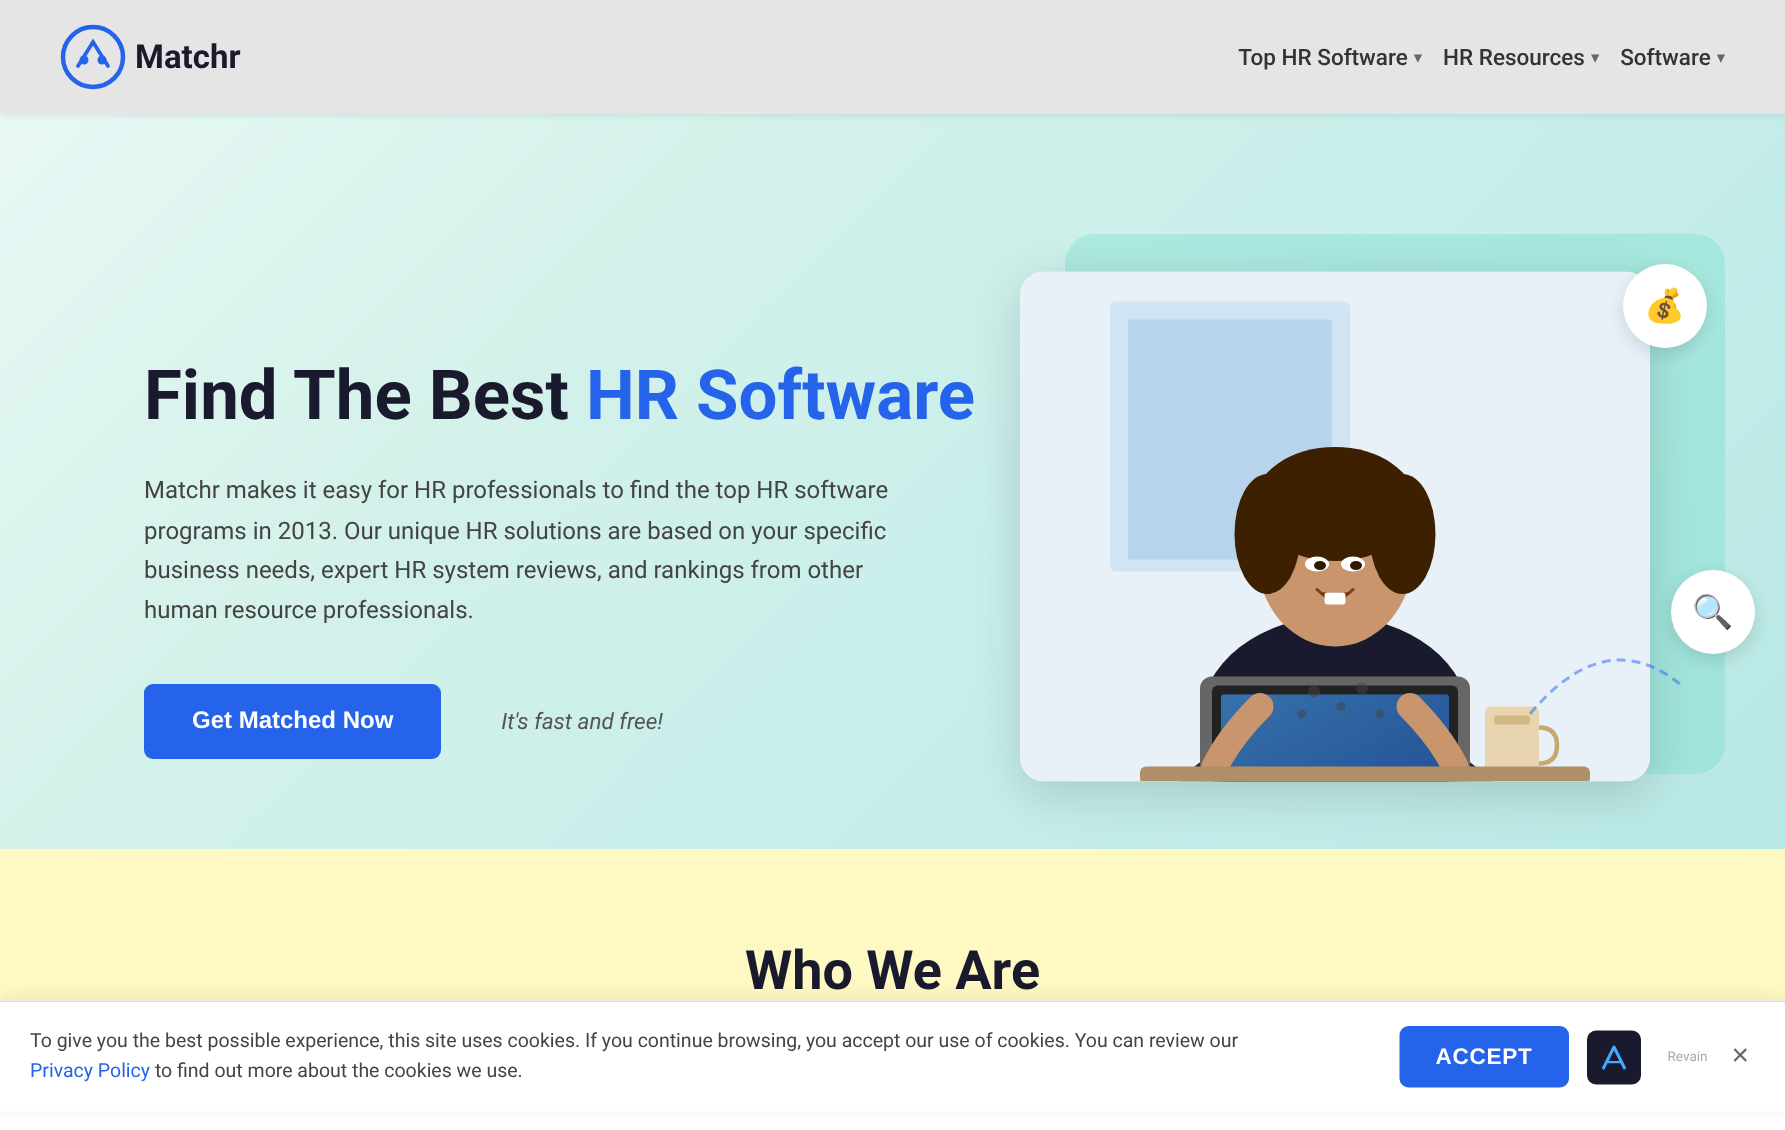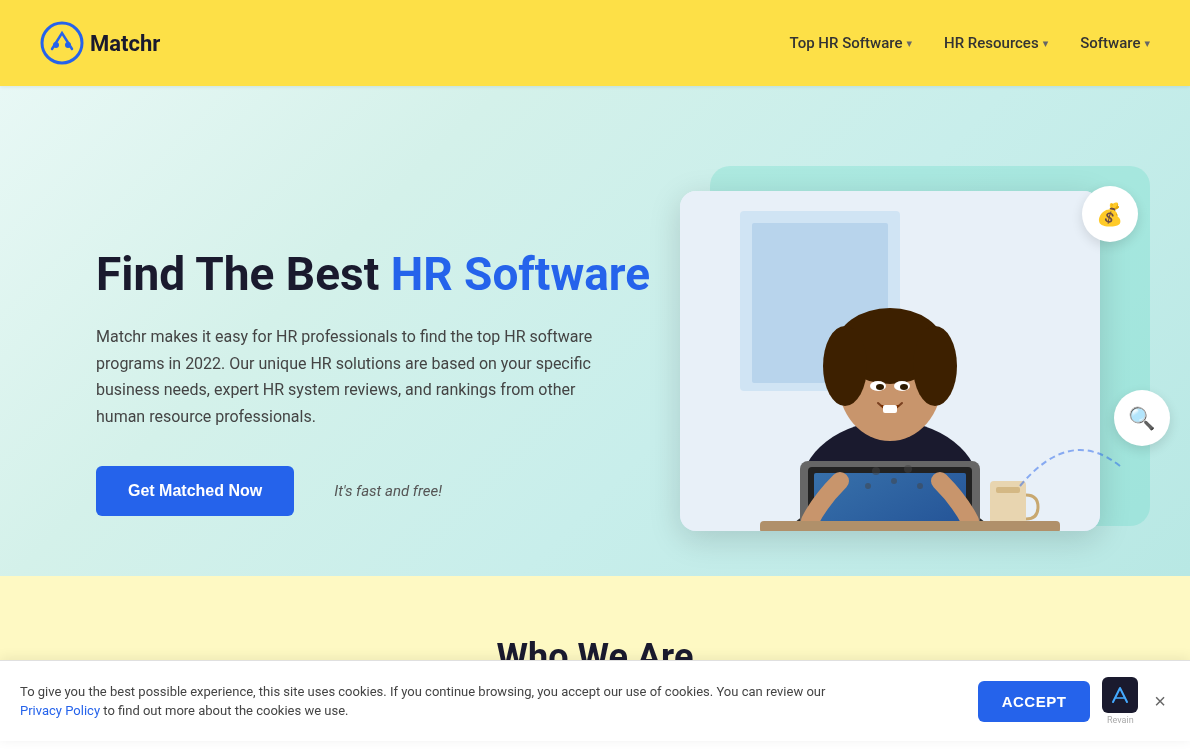--- a/index.html
+++ b/index.html
@@ -8,7 +8,7 @@
     
     nav {
       display: flex; align-items: center; justify-content: space-between;
-      padding: 0 40px; height: 86px; background: #fde047;
+      padding: 0 40px; height: 76px; background: #e5e5e5;
       box-shadow: 0 1px 4px rgba(0,0,0,0.08); position: relative; z-index: 10;
     }
     .nav-logo { display: flex; align-items: center; gap: 6px; }

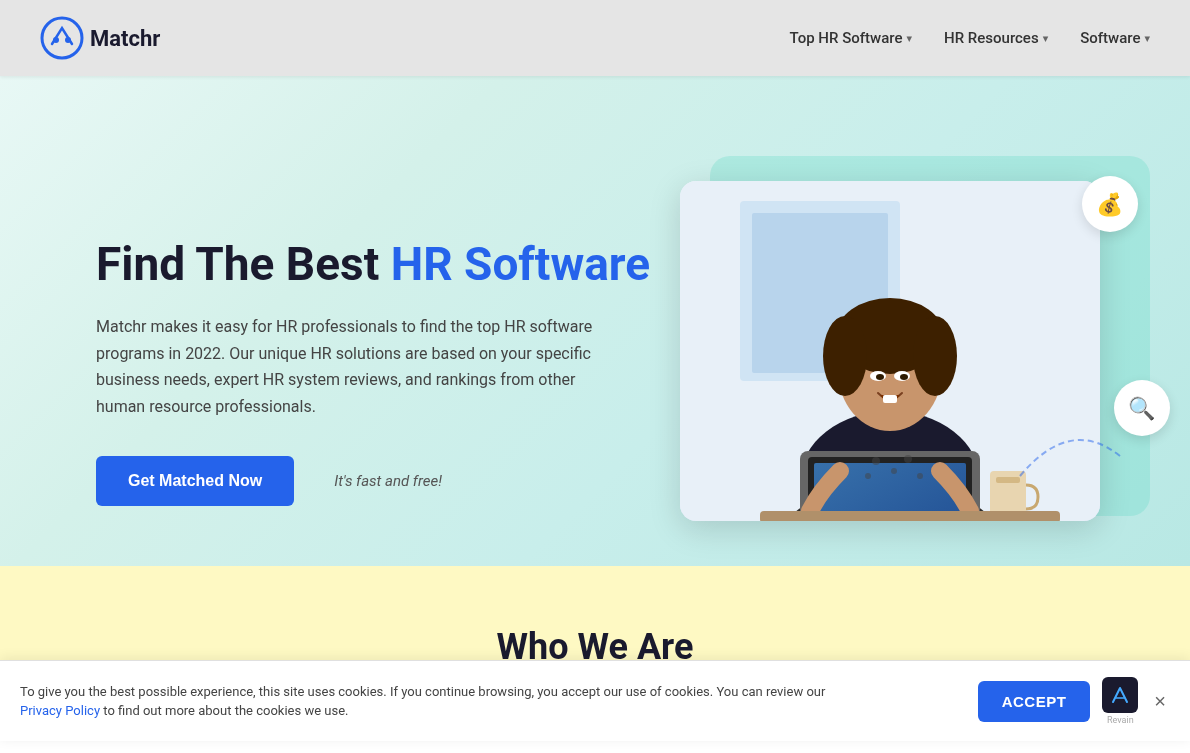--- a/index.html
+++ b/index.html
@@ -14,7 +14,7 @@
     .nav-logo { display: flex; align-items: center; gap: 6px; }
     .logo-icon { width: 44px; height: 44px; }
     .logo-text { font-size: 22px; font-weight: 700; color: #1a1a2e; }
-    .nav-links { display: flex; gap: 32px; align-items: center; text-align: right; }
+    .nav-links { display: flex; gap: 14px; align-items: center; text-align: right; }
     .nav-link {
       font-size: 15px; color: #333; font-weight: 500; cursor: pointer;
       display: flex; align-items: center; gap: 4px;

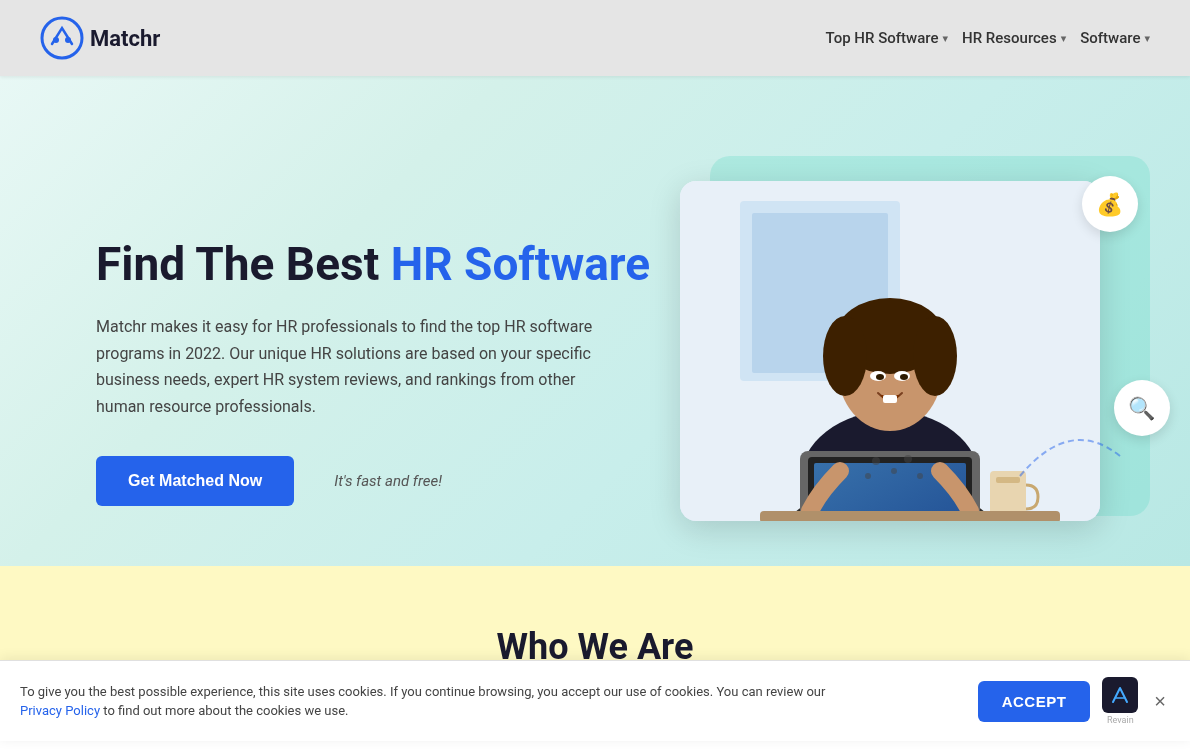--- a/index.html
+++ b/index.html
@@ -149,7 +149,7 @@
     <h1 class="hero-title">
       <span>Find The Best </span><span class="hero-title-colored">HR Software</span>
     </h1>
-    <p class="hero-subtitle">Matchr makes it easy for HR professionals to find the top HR software programs in 2022. Our unique HR solutions are based on your specific business needs, expert HR system reviews, and rankings from other human resource professionals.</p>
+    <p class="hero-subtitle">Matchr makes it easy for HR professionals to find the top HR software programs in 2013. Our unique HR solutions are based on your specific business needs, expert HR system reviews, and rankings from other human resource professionals.</p>
     <div class="hero-actions">
       <button class="hero-cta">Get Matched Now</button>
       <span class="hero-note">It's fast and free!</span>

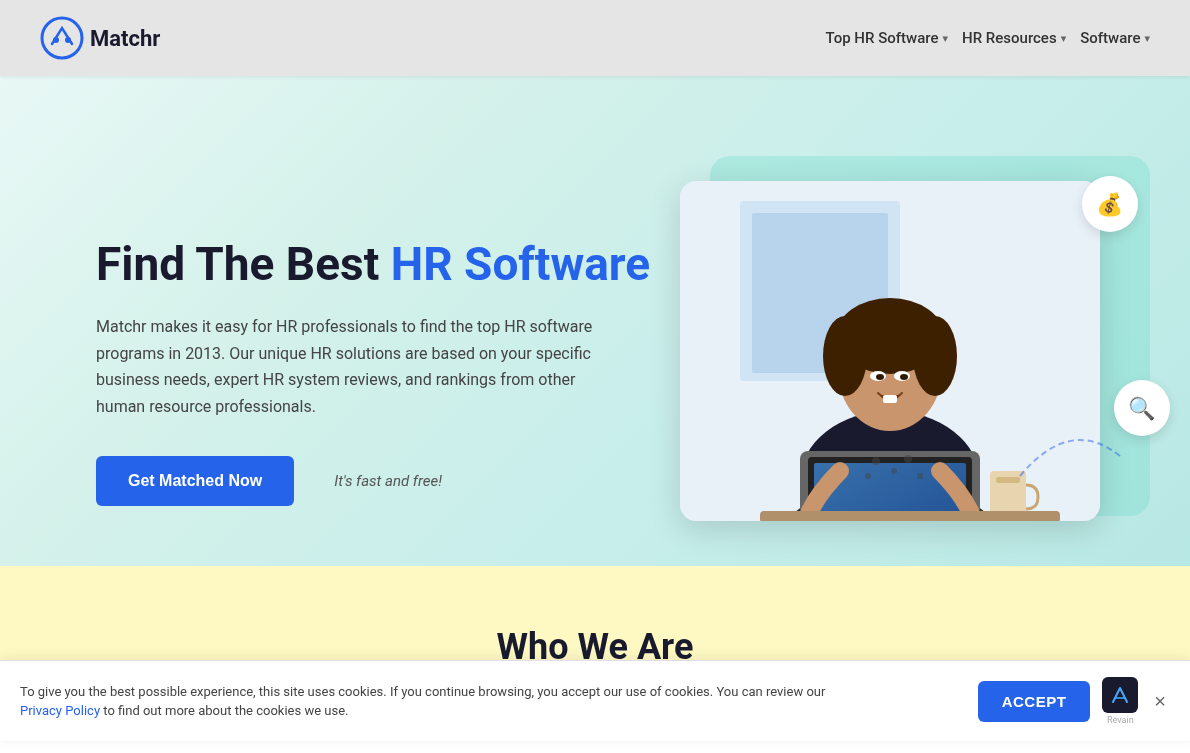--- a/index.html
+++ b/index.html
@@ -96,8 +96,8 @@
       letter-spacing: 0.5px;
     }
     .revain-badge {
-      display: flex; flex-direction: column; align-items: center; font-size: 10px; color: #999;
-      gap: 2px;
+      display: flex; flex-direction: row; align-items: center; font-size: 10px; color: #999;
+      gap: 18px;
     }
     .revain-logo {
       width: 36px; height: 36px; background: #1a1a2e; border-radius: 6px;

